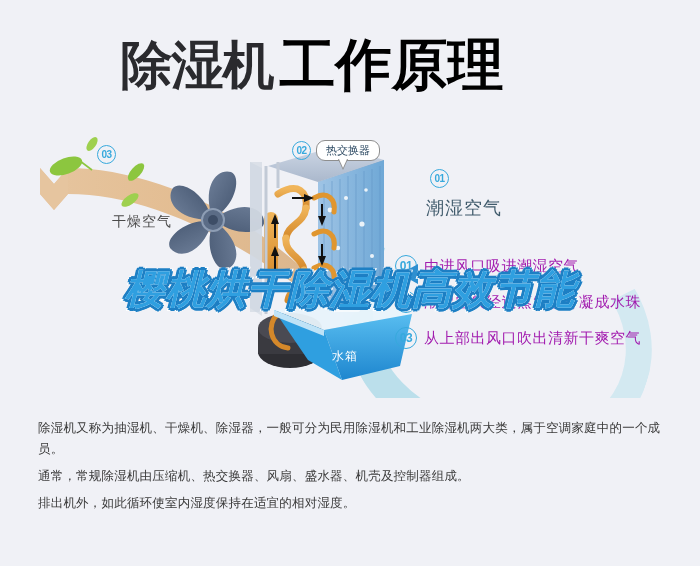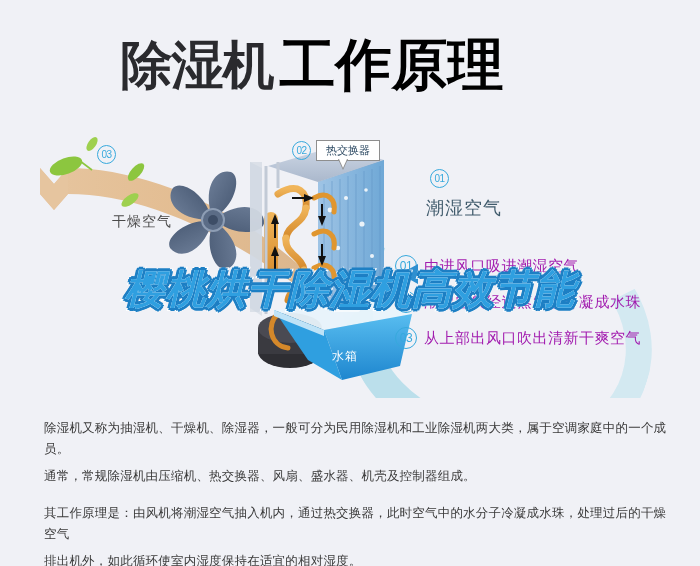--- a/index.html
+++ b/index.html
@@ -171,7 +171,7 @@
     border: 1.6px solid #37a9dd;
     color: #37a9dd;
     font-size: 10px;
-    font-weight: normal;
+    font-weight: bold;
     letter-spacing: -0.5px;
     box-sizing: border-box;
     flex: 0 0 auto;

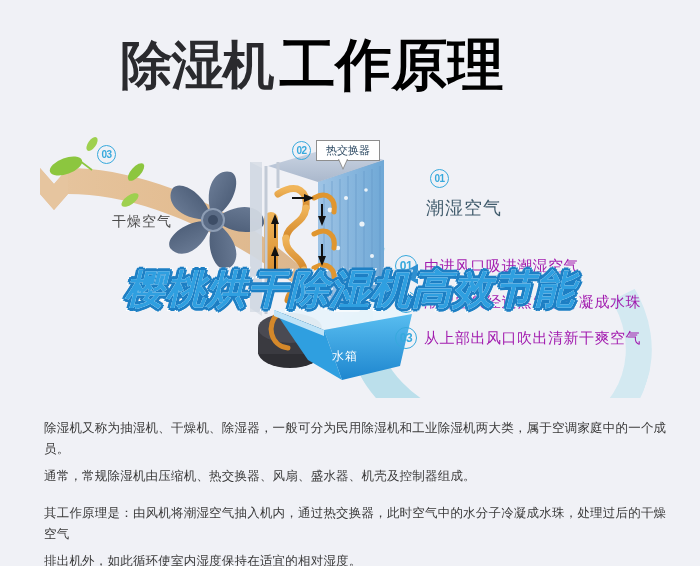--- a/index.html
+++ b/index.html
@@ -135,7 +135,7 @@
   }
   .bubble {
     border: 1.4px solid #8e8e8e;
-    border-radius: 0;
+    border-radius: 9px;
     background: #ffffff;
     padding: 2px 9px;
     font-size: 11px;

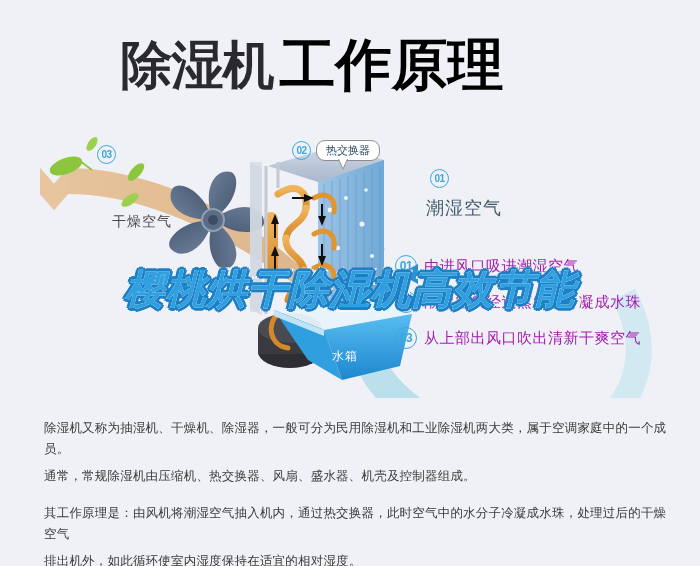--- a/index.html
+++ b/index.html
@@ -266,7 +266,7 @@
     width: 636px;
   }
   .copy p {
-    margin: 0 0 6px 10px;
+    margin: 0 0 6px 4px;
     font-size: 12.5px;
     line-height: 21px;
     color: #3a3a3a;

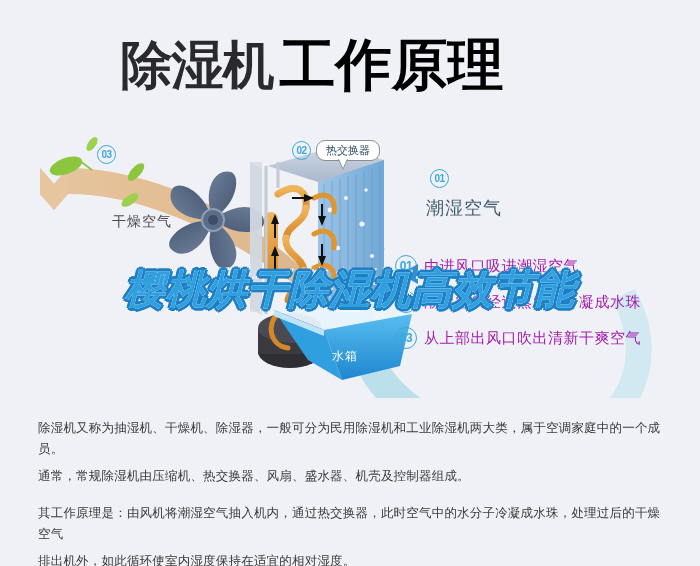--- a/index.html
+++ b/index.html
@@ -476,7 +476,6 @@
   <div class="copy">
     <p>除湿机又称为抽湿机、干燥机、除湿器，一般可分为民用除湿机和工业除湿机两大类，属于空调家庭中的一个成员。</p>
     <p>通常，常规除湿机由压缩机、热交换器、风扇、盛水器、机壳及控制器组成。</p>
-    <p class="gap">其工作原理是：由风机将潮湿空气抽入机内，通过热交换器，此时空气中的水分子冷凝成水珠，处理过后的干燥空气</p>
     <p>排出机外，如此循环使室内湿度保持在适宜的相对湿度。</p>
   </div>
 

